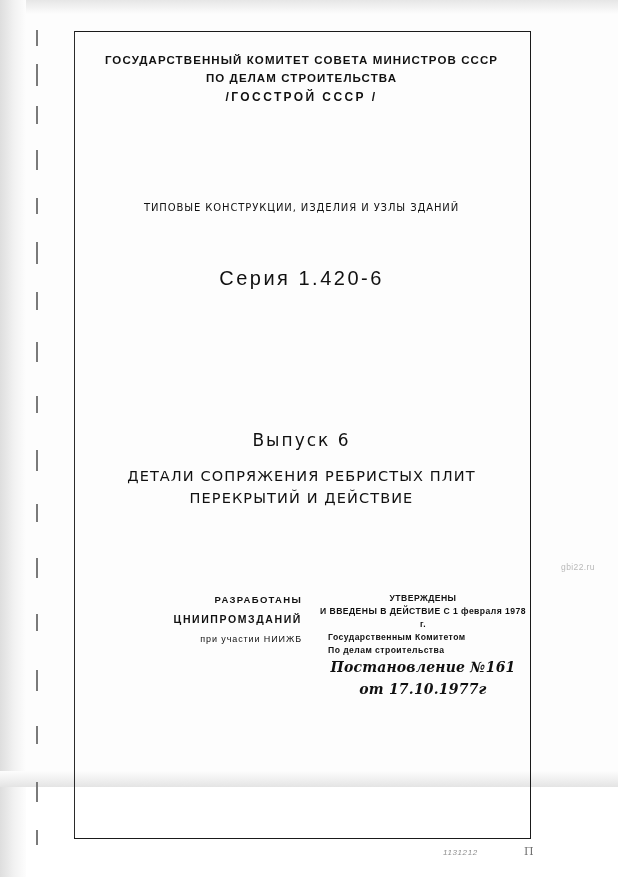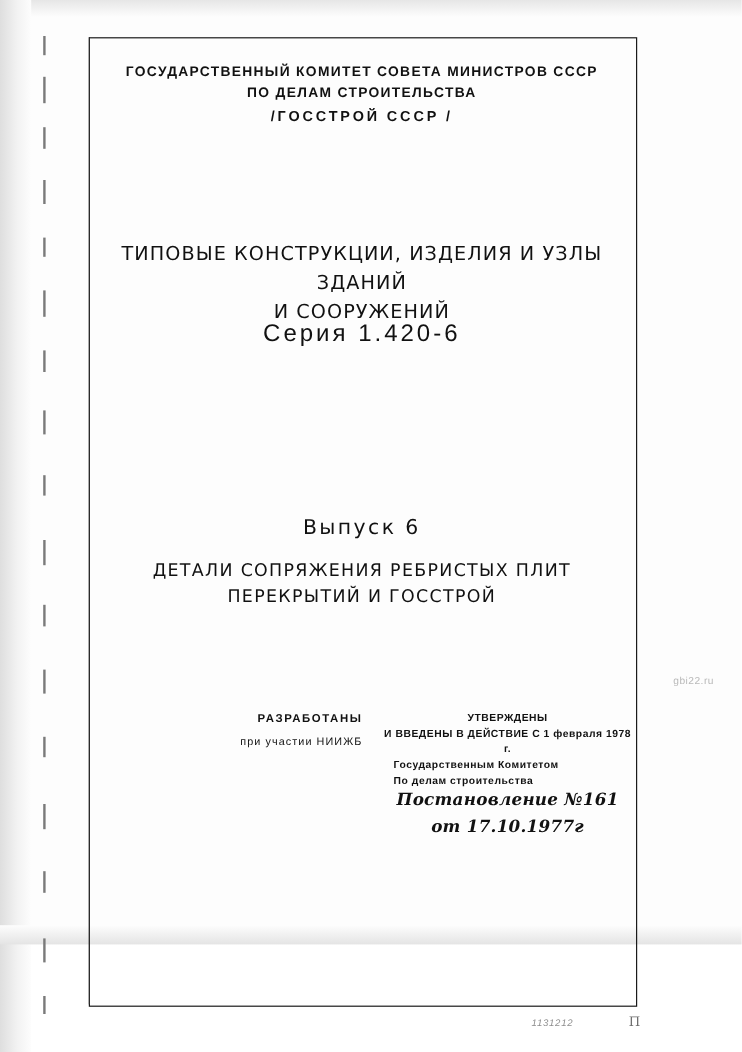--- a/index.html
+++ b/index.html
@@ -102,7 +102,7 @@
     left: 74px;
     top: 200px;
     width: 455px;
-    font-size: 16px;
+    font-size: 10px;
     letter-spacing: 0.9px;
     line-height: 1.5;
     font-family: "DejaVu Sans", sans-serif;

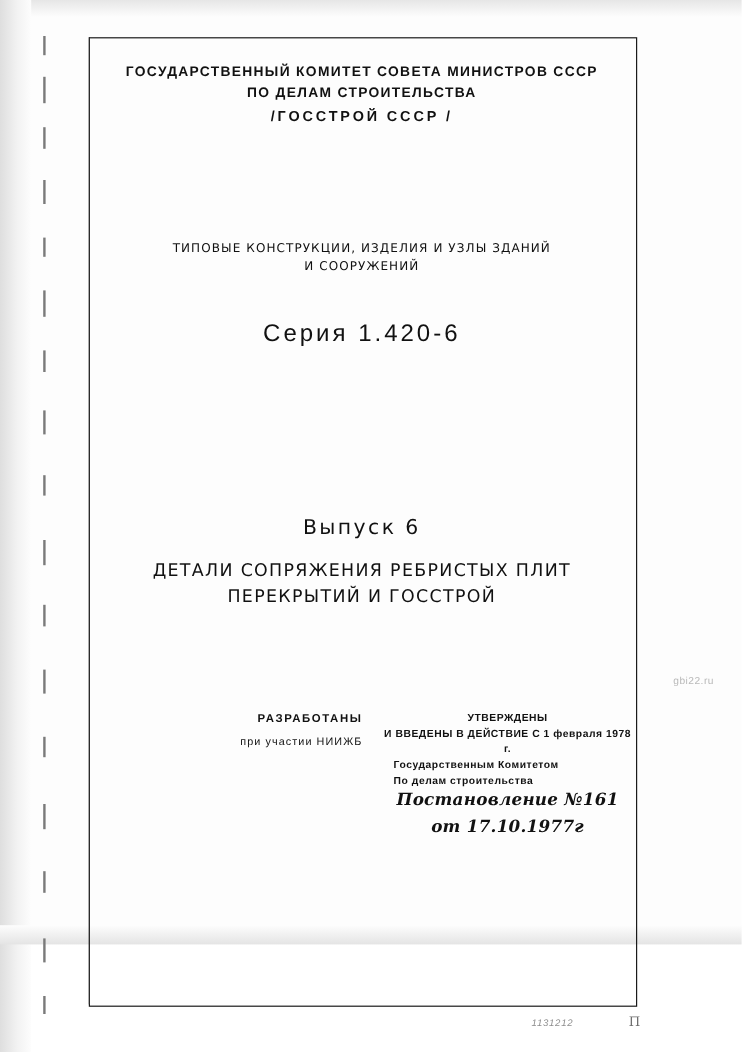--- a/index.html
+++ b/index.html
@@ -258,7 +258,6 @@
 
   <div class="tb subject-block">
     <div>ТИПОВЫЕ КОНСТРУКЦИИ, ИЗДЕЛИЯ И УЗЛЫ ЗДАНИЙ</div>
-    <div>И СООРУЖЕНИЙ</div>
   </div>
 
   <div class="tb series-block">Серия 1.420-6</div>

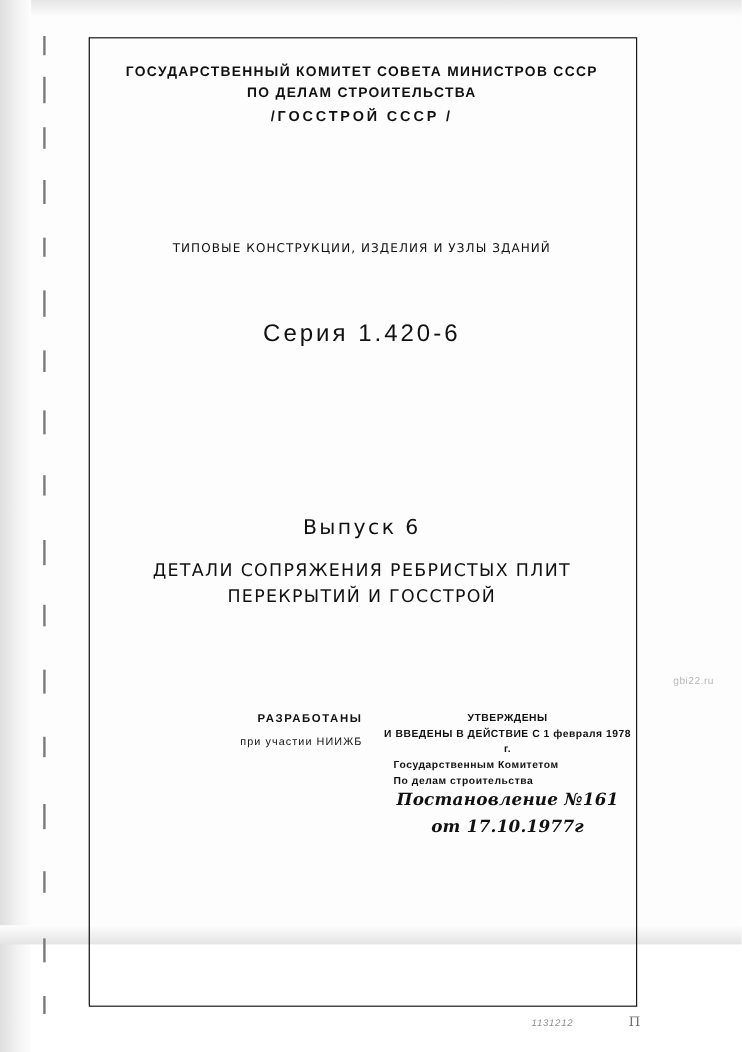--- a/index.html
+++ b/index.html
@@ -267,7 +267,7 @@
 
   <div class="tb issue-detail-block">
     <div>ДЕТАЛИ СОПРЯЖЕНИЯ РЕБРИСТЫХ ПЛИТ</div>
-    <div>ПЕРЕКРЫТИЙ И ГОССТРОЙ</div>
+    <div>ПЕРЕКРЫТИЙ И ДЕЙСТВИЕ</div>
   </div>
 
   <div class="tb dev-block">

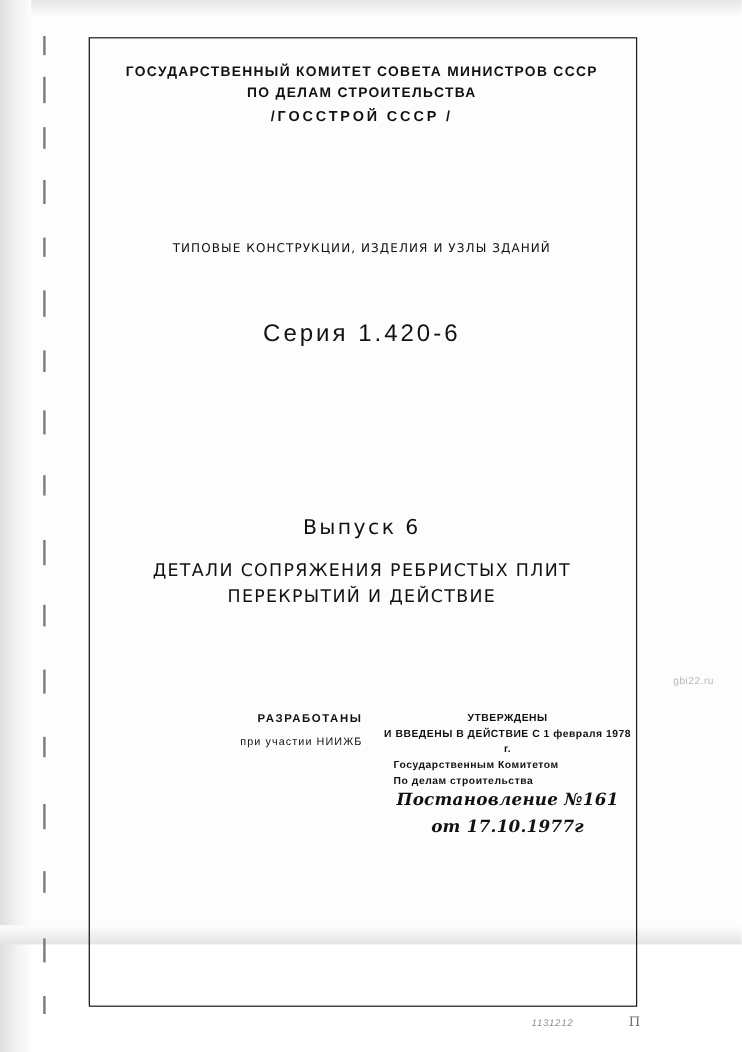--- a/index.html
+++ b/index.html
@@ -272,6 +272,7 @@
 
   <div class="tb dev-block">
     <div class="l1">РАЗРАБОТАНЫ</div>
+    <div class="l2">ЦНИИПРОМЗДАНИЙ</div>
     <div class="l3">при участии НИИЖБ</div>
   </div>
 

